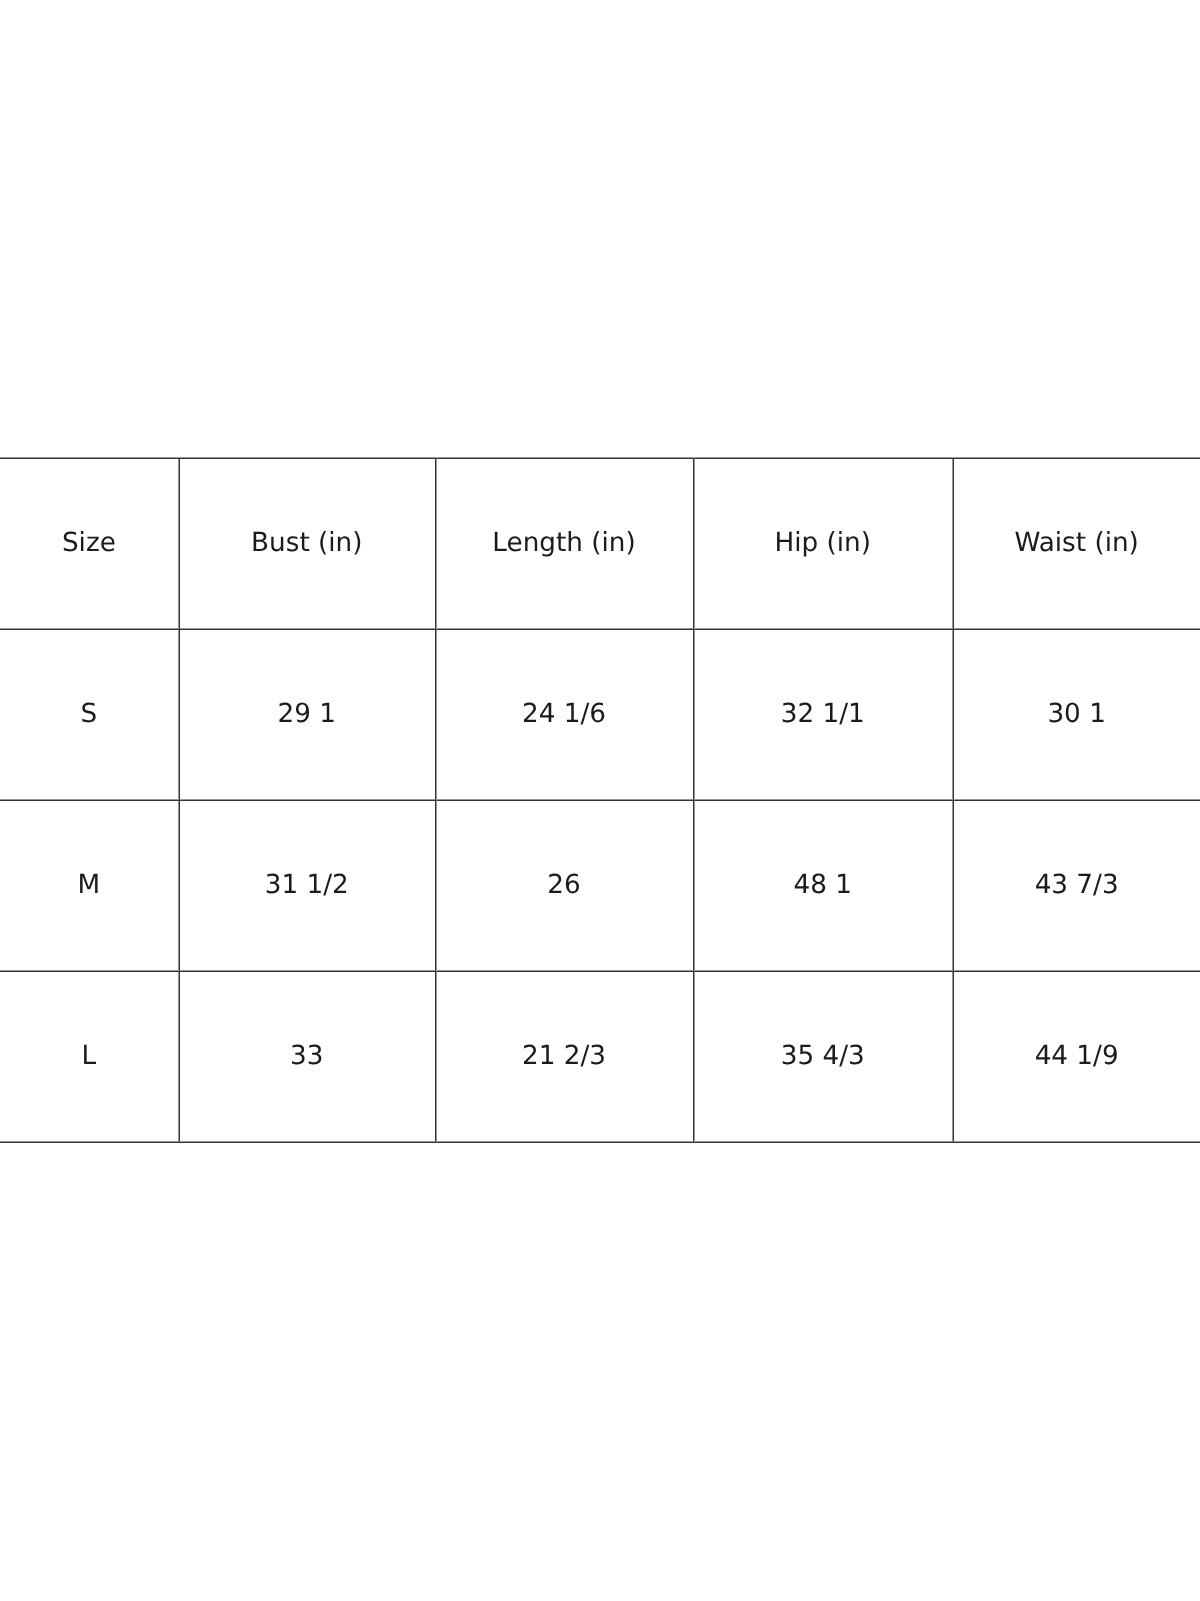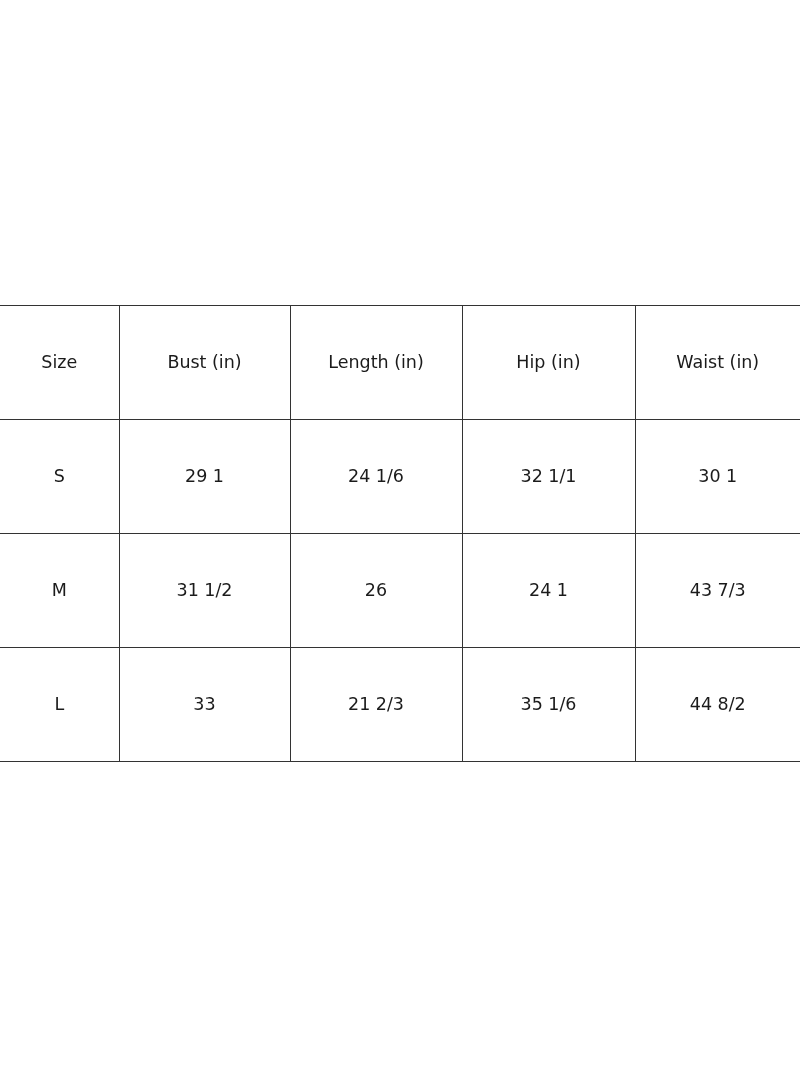--- a/index.html
+++ b/index.html
@@ -94,7 +94,7 @@
       <td>M</td>
       <td>31 1/2</td>
       <td>26</td>
-      <td>24 1</td>
+      <td>48 1</td>
       <td>43 7/3</td>
     </tr>
     <tr>

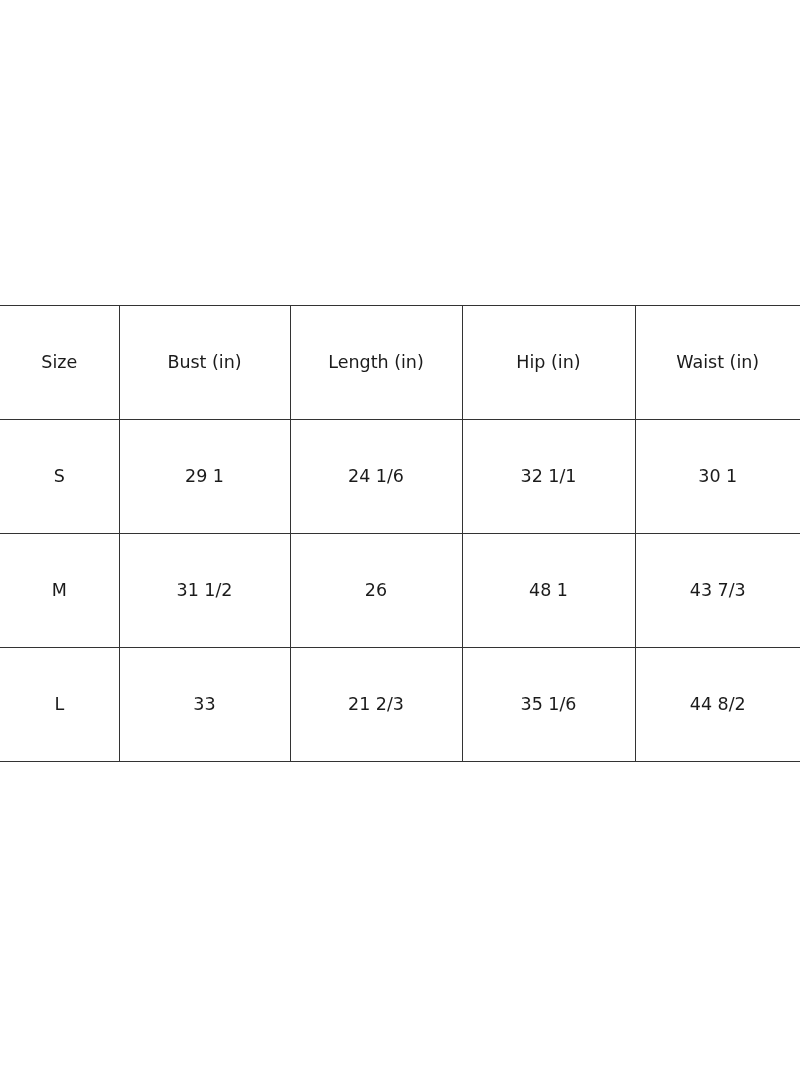--- a/index.html
+++ b/index.html
@@ -101,7 +101,7 @@
       <td>L</td>
       <td>33</td>
       <td>21 2/3</td>
-      <td>35 1/6</td>
+      <td>35 4/3</td>
       <td>44 8/2</td>
     </tr>
   </tbody>

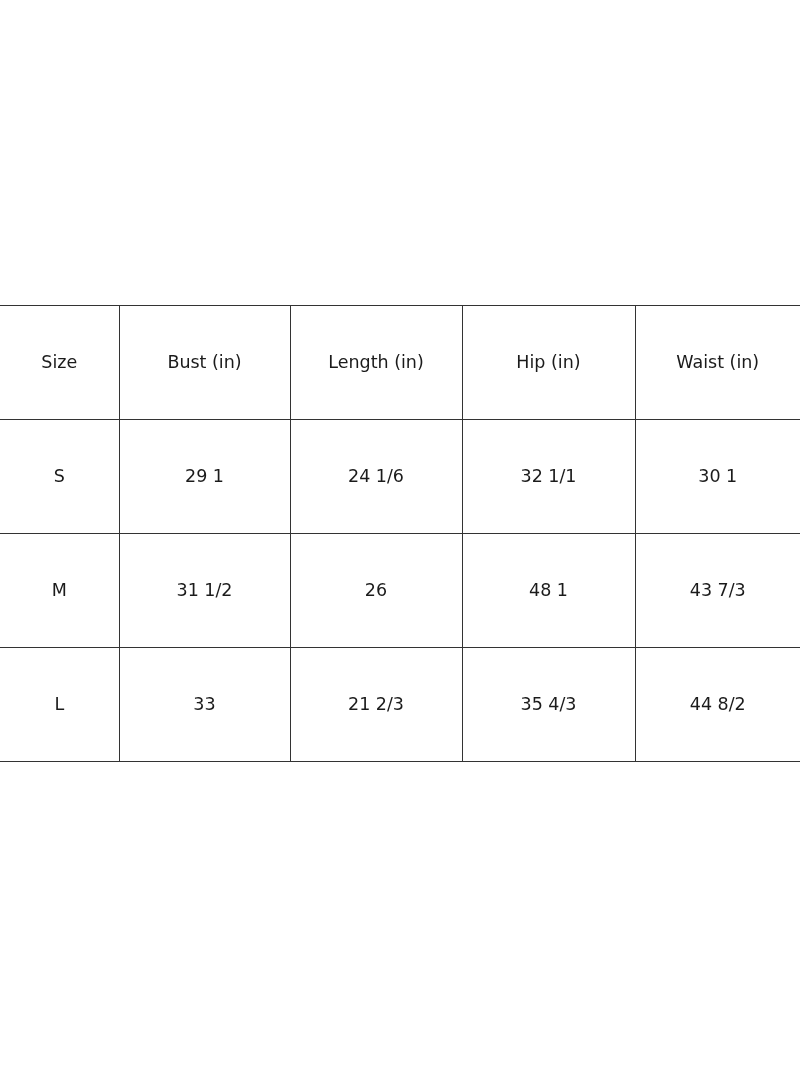--- a/index.html
+++ b/index.html
@@ -102,7 +102,7 @@
       <td>33</td>
       <td>21 2/3</td>
       <td>35 4/3</td>
-      <td>44 8/2</td>
+      <td>44 1/9</td>
     </tr>
   </tbody>
 </table>

